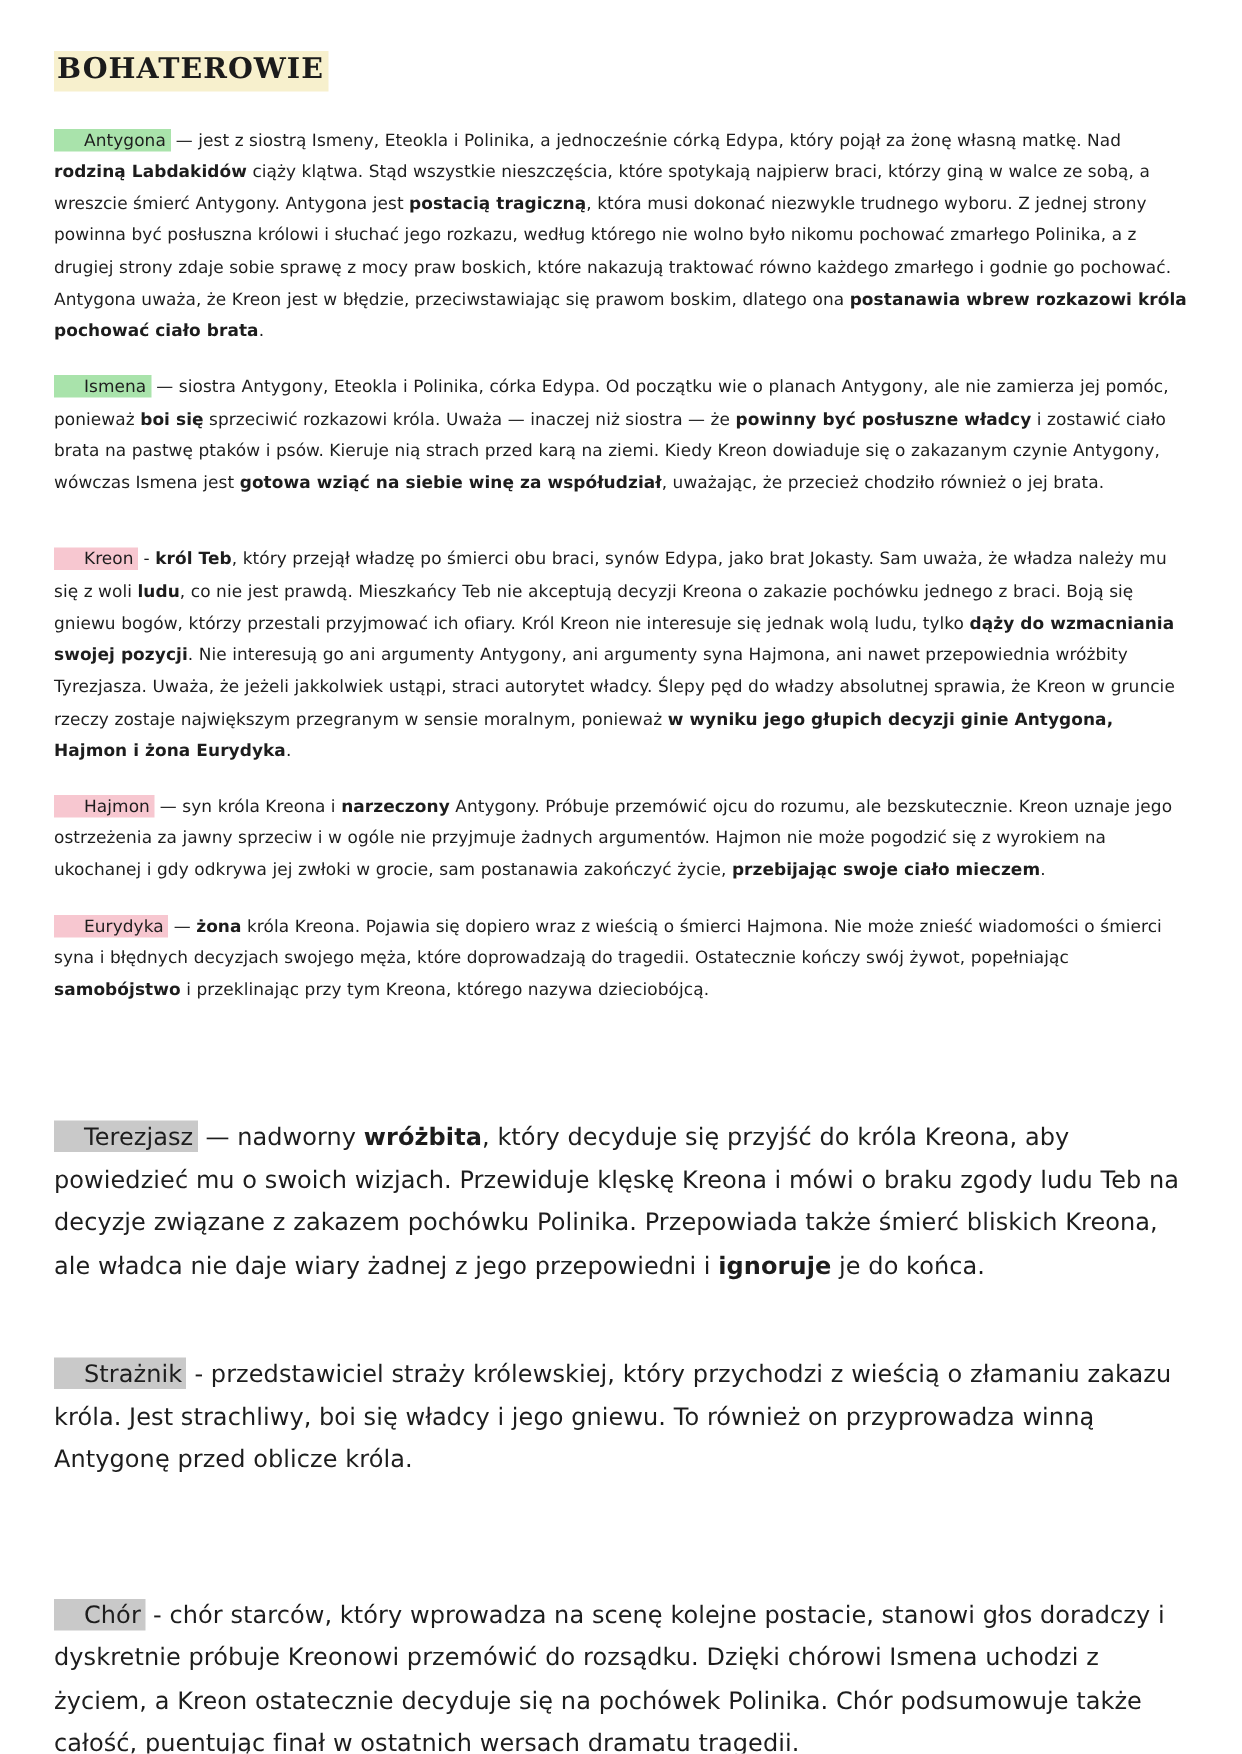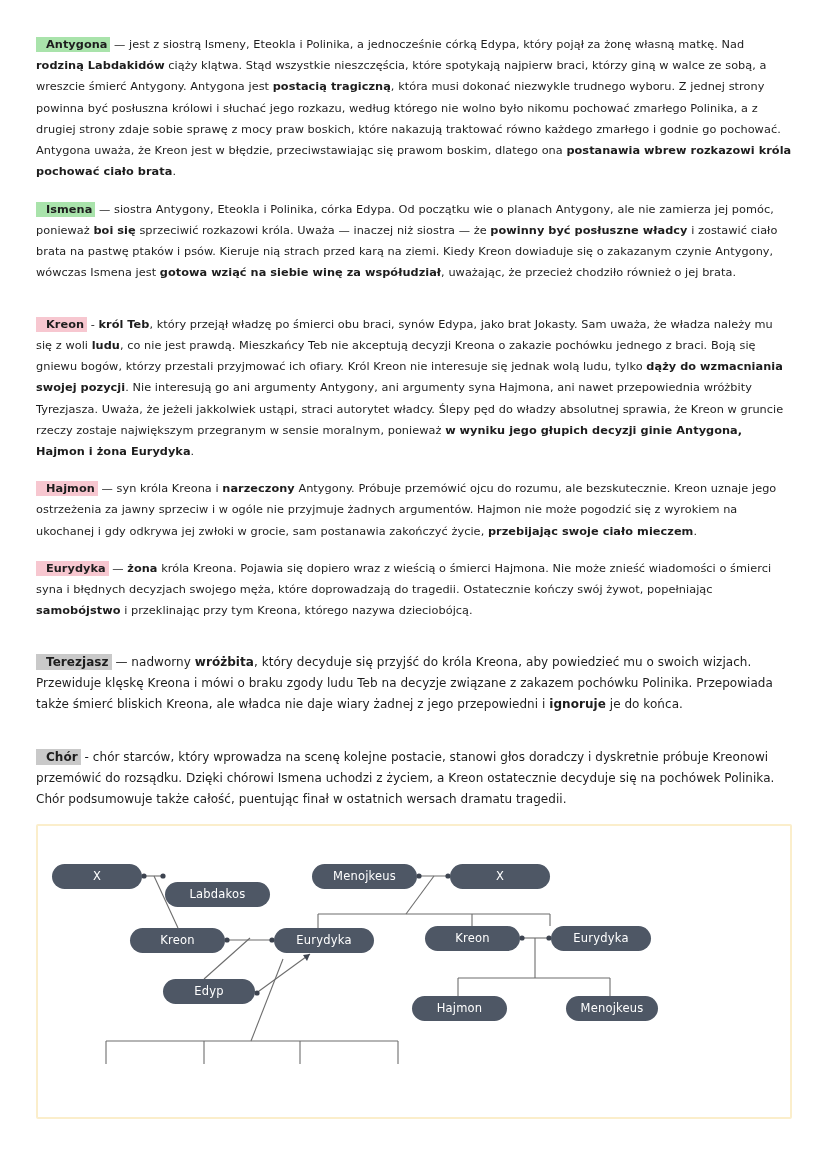--- a/index.html
+++ b/index.html
@@ -108,6 +108,7 @@
 <div class="page">
   <div class="content">
 
+    <h1 class="doc-title">BOHATEROWIE</h1>
 
     <div id="paragraphs">
         <p class="para"><span class="hl-name hl-green">Antygona</span><span> — jest z siostrą Ismeny, Eteokla i Polinika, a jednocześnie córką Edypa, który pojął za żonę własną matkę. Nad </span><b>rodziną Labdakidów</b><span> ciąży klątwa. Stąd wszystkie nieszczęścia, które spotykają najpierw braci, którzy giną w walce ze sobą, a wreszcie śmierć Antygony. Antygona jest </span><b>postacią tragiczną</b><span>, która musi dokonać niezwykle trudnego wyboru. Z jednej strony powinna być posłuszna królowi i słuchać jego rozkazu, według którego nie wolno było nikomu pochować zmarłego Polinika, a z drugiej strony zdaje sobie sprawę z mocy praw boskich, które nakazują traktować równo każdego zmarłego i godnie go pochować. Antygona uważa, że Kreon jest w błędzie, przeciwstawiając się prawom boskim, dlatego ona </span><b>postanawia wbrew rozkazowi króla pochować ciało brata</b><span>.</span></p>

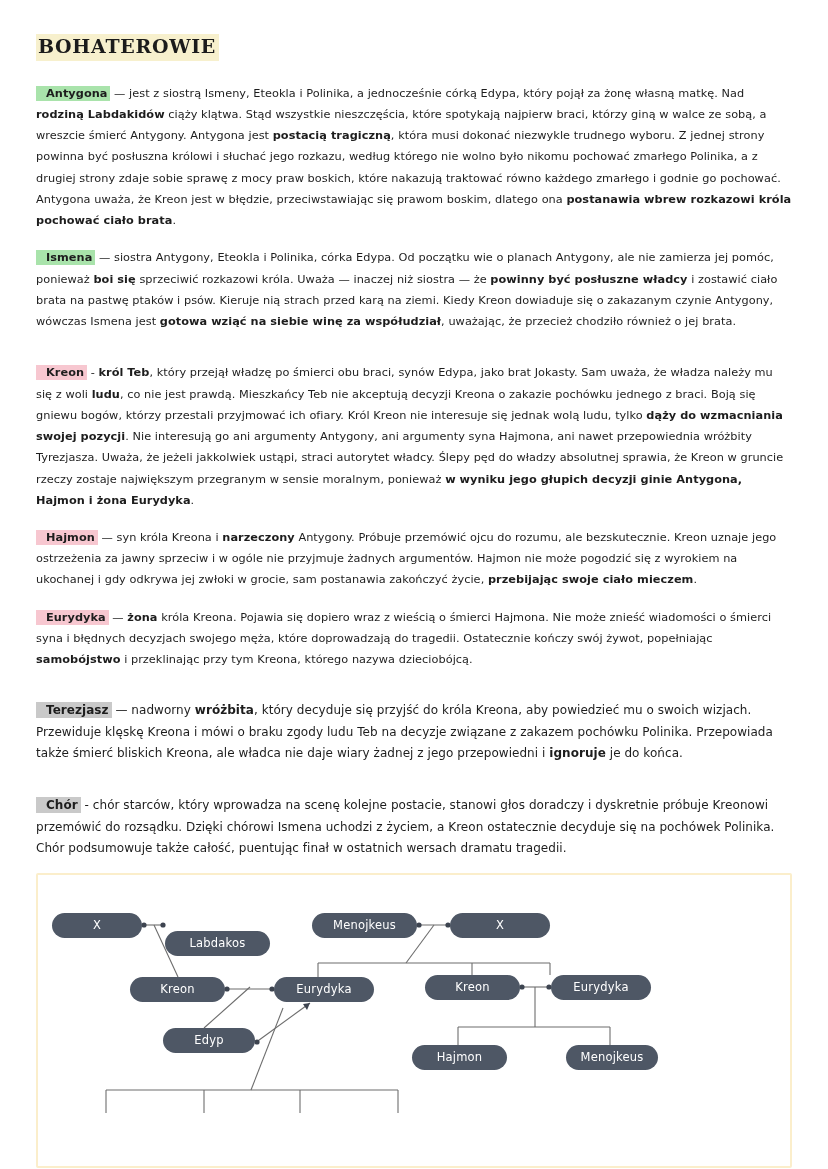--- a/index.html
+++ b/index.html
@@ -56,8 +56,8 @@
   .para b { font-weight: bold; }
 
   .hl-name {
-    font-weight: bold;
-    padding: 1px 3px 1px 10px;
+    font-weight: normal;
+    padding: 1px 3px 1px 20px;
   }
   .hl-green  { background: #a9e3ab; }
   .hl-pink   { background: #f7c7d0; }

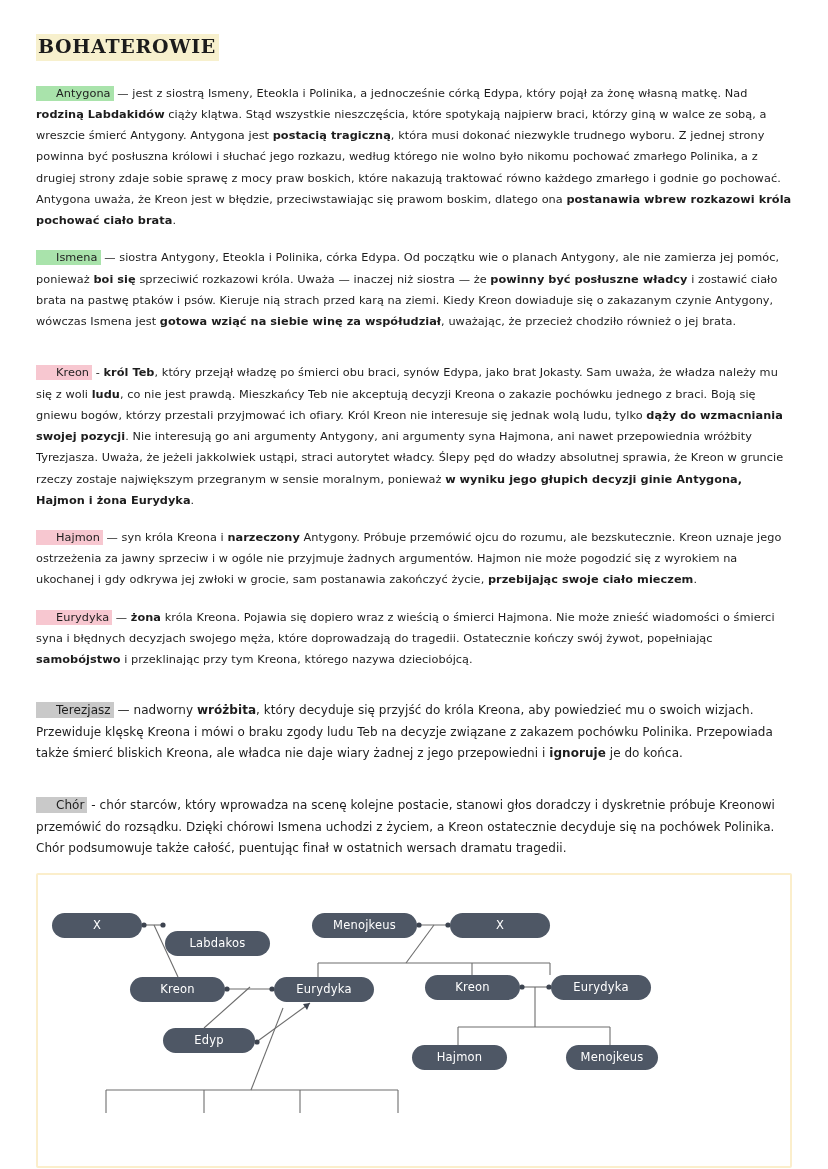--- a/index.html
+++ b/index.html
@@ -49,9 +49,10 @@
     color: #1d1d1d;
   }
   .para.small {
-    font-size: 12px;
+    font-size: 16px;
     line-height: 1.78;
     margin-bottom: 13px;
+    margin-top: 44px;
   }
   .para b { font-weight: bold; }
 

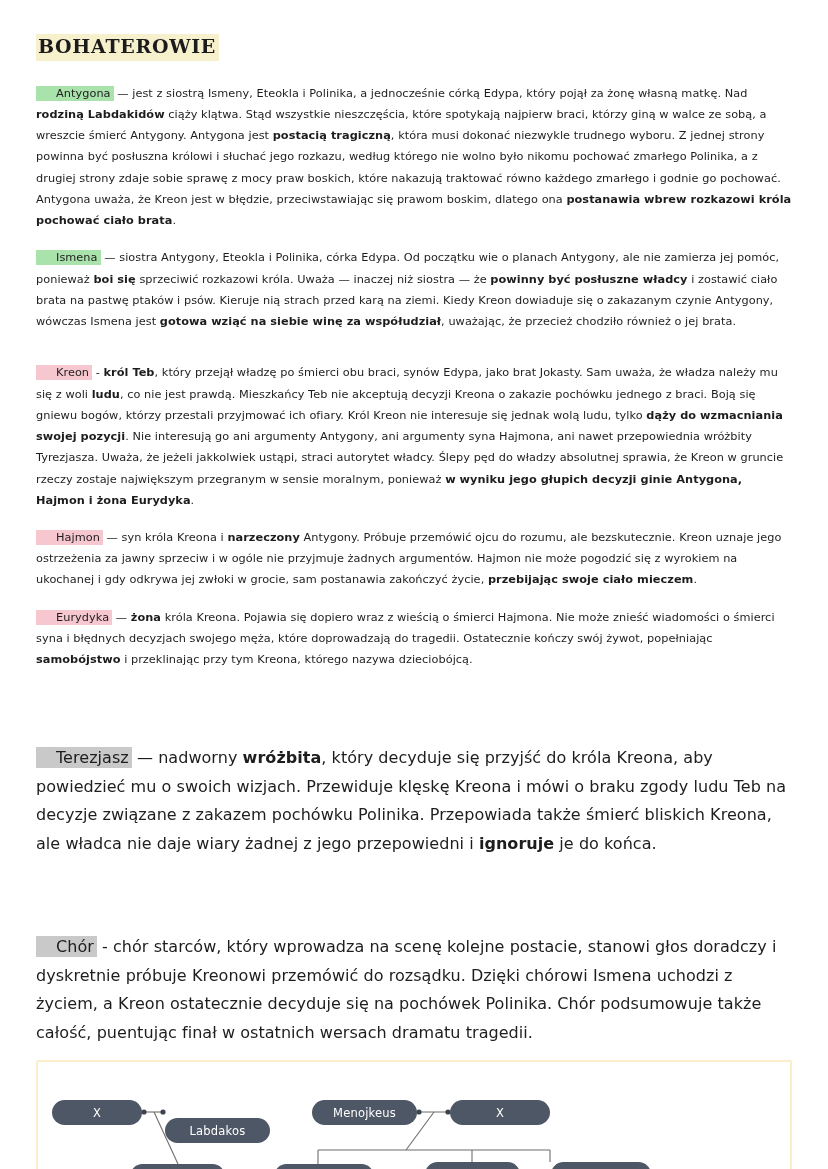--- a/index.html
+++ b/index.html
@@ -120,6 +120,7 @@
         <p class="para"><span class="hl-name hl-pink">Eurydyka</span><span> — </span><b>żona</b><span> króla Kreona. Pojawia się dopiero wraz z wieścią o śmierci Hajmona. Nie może znieść wiadomości o śmierci syna i błędnych decyzjach swojego męża, które doprowadzają do tragedii. Ostatecznie kończy swój żywot, popełniając </span><b>samobójstwo</b><span> i przeklinając przy tym Kreona, którego nazywa dzieciobójcą.</span></p>
         <div class="gap-lg"></div>
         <p class="para small"><span class="hl-name hl-gray">Terezjasz</span><span> — nadworny </span><b>wróżbita</b><span>, który decyduje się przyjść do króla Kreona, aby powiedzieć mu o swoich wizjach. Przewiduje klęskę Kreona i mówi o braku zgody ludu Teb na decyzje związane z zakazem pochówku Polinika. Przepowiada także śmierć bliskich Kreona, ale władca nie daje wiary żadnej z jego przepowiedni i </span><b>ignoruje</b><span> je do końca.</span></p>
+        <p class="para small"><span class="hl-name hl-gray">Strażnik</span><span> - przedstawiciel straży królewskiej, który przychodzi z wieścią o złamaniu zakazu króla. Jest strachliwy, boi się władcy i jego gniewu. To również on przyprowadza winną Antygonę przed oblicze króla.</span></p>
         <div class="gap-md"></div>
         <div class="gap-md"></div>
         <p class="para small"><span class="hl-name hl-gray">Chór</span><span> - chór starców, który wprowadza na scenę kolejne postacie, stanowi głos doradczy i dyskretnie próbuje Kreonowi przemówić do rozsądku. Dzięki chórowi Ismena uchodzi z życiem, a Kreon ostatecznie decyduje się na pochówek Polinika. Chór podsumowuje także całość, puentując finał w ostatnich wersach dramatu tragedii.</span></p>

